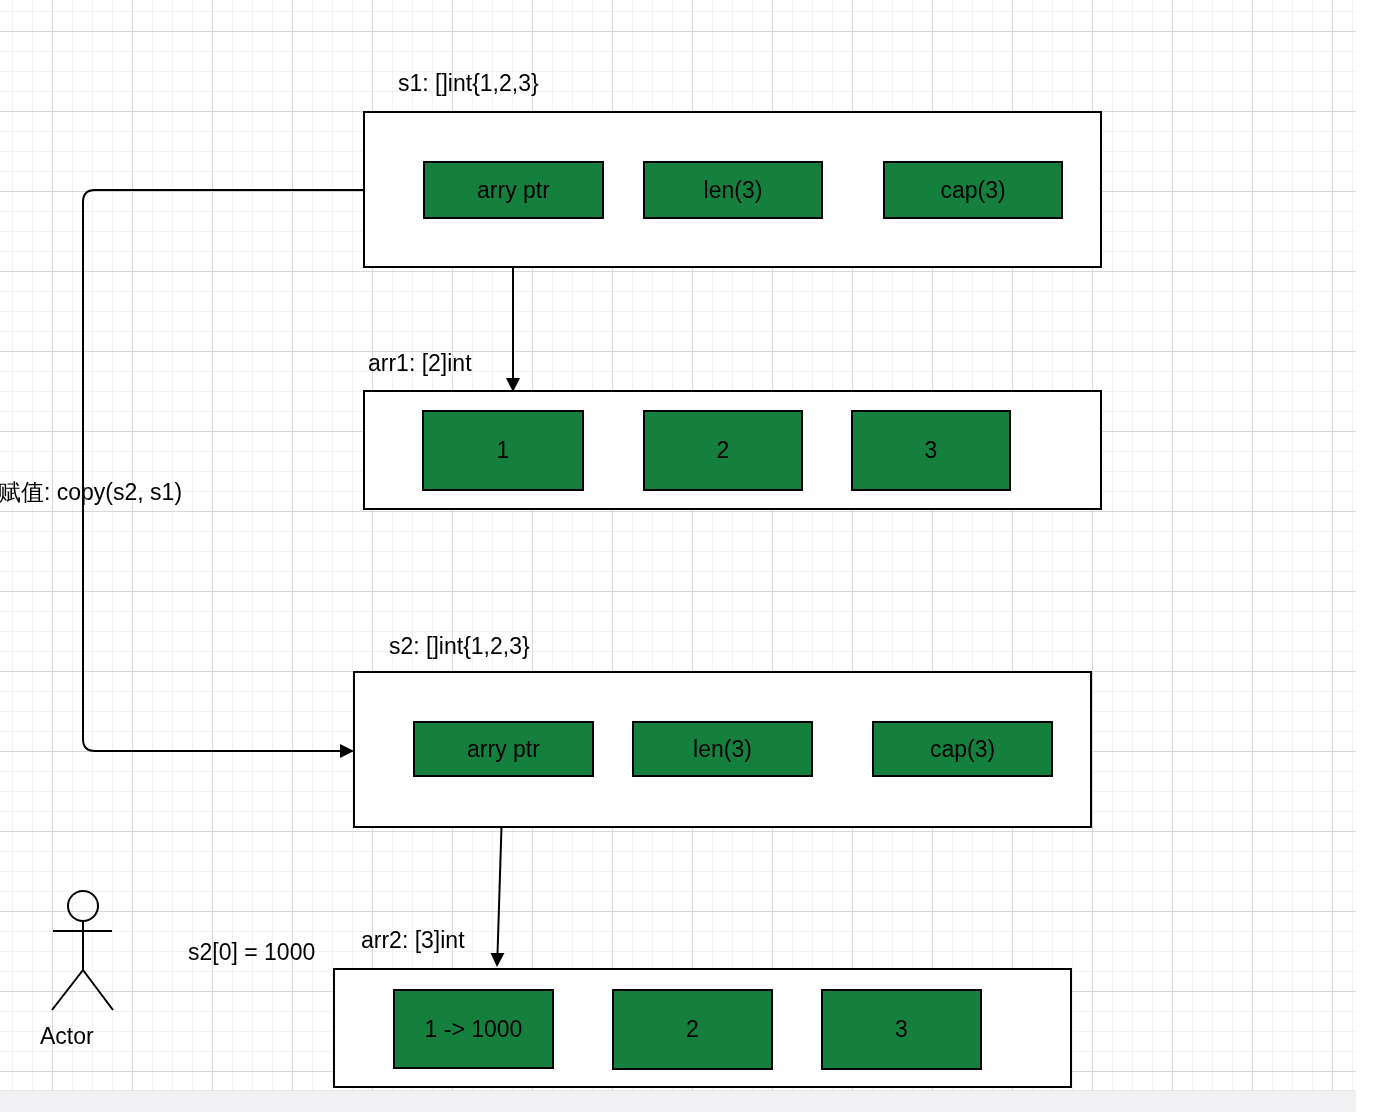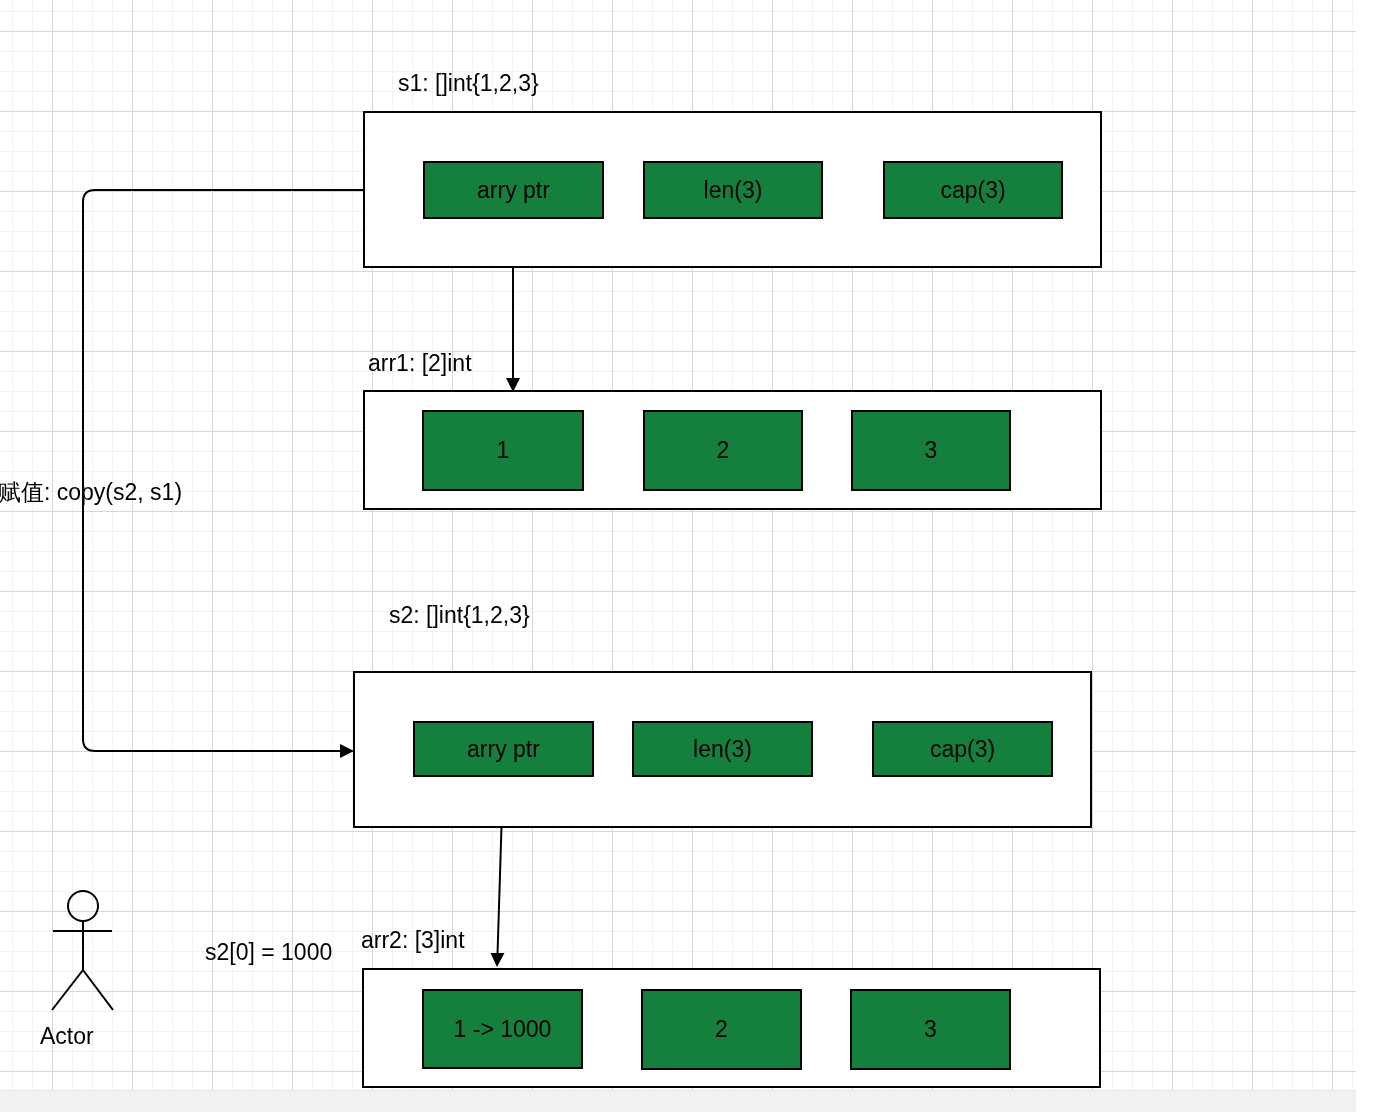--- a/index.html
+++ b/index.html
@@ -46,7 +46,7 @@
   .arr1-c1{left:278px;top:18px;width:160px;height:81px;}
   .arr1-c2{left:486px;top:18px;width:160px;height:81px;}
   
-  .s2-label{left:389px;top:602px;}
+  .s2-label{left:389px;top:633px;}
   .s2-box{left:353px;top:671px;width:739px;height:157px;}
   .s2-f0{left:58px;top:48px;width:181px;height:56px;}
   .s2-f1{left:277px;top:48px;width:181px;height:56px;}

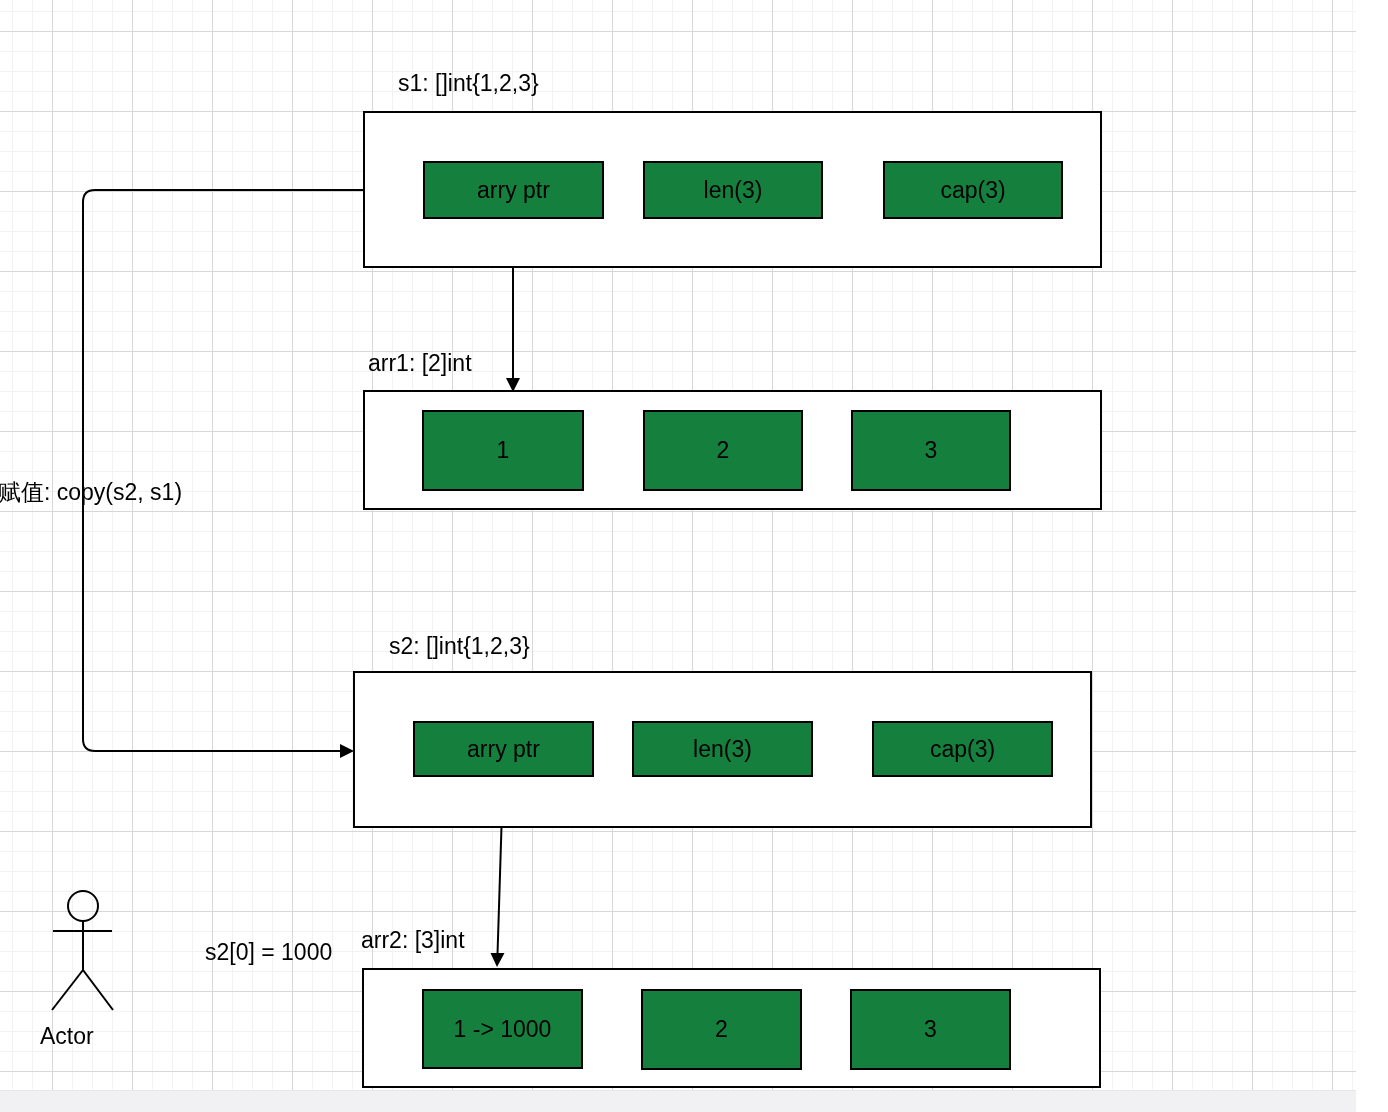--- a/index.html
+++ b/index.html
@@ -59,7 +59,7 @@
   .arr2-c2{left:486px;top:19px;width:161px;height:81px;}
   
   .copy-label{left:-2px;top:479px;}
-  .assign-label{left:188px;top:939px;margin-left:17px;}
+  .assign-label{left:188px;top:939px;}
   .actor-label{left:40px;top:1023px;}
   .wires{position:absolute;left:0;top:0;width:1388px;height:1112px;z-index:1;}
 </style>

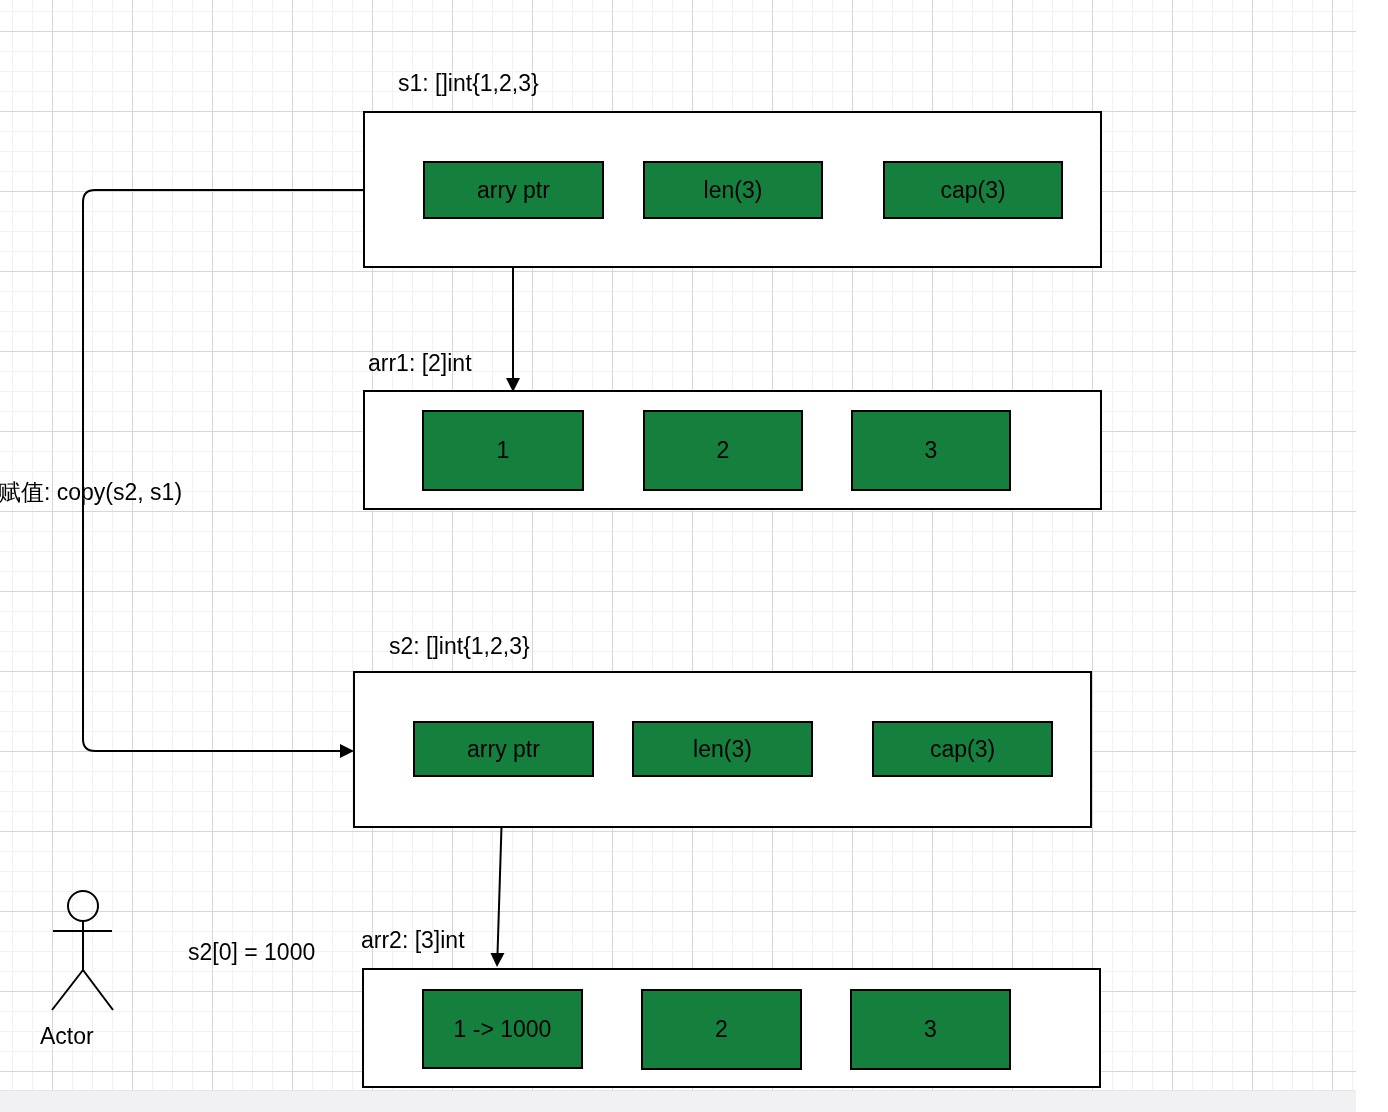--- a/index.html
+++ b/index.html
@@ -53,7 +53,7 @@
   .s2-f2{left:517px;top:48px;width:181px;height:56px;}
   
   .arr2-label{left:361px;top:927px;}
-  .arr2-box{left:362px;top:968px;width:739px;height:120px;}
+  .arr2-box{left:333px;top:968px;width:739px;height:120px;}
   .arr2-c0{left:58px;top:19px;width:161px;height:80px;}
   .arr2-c1{left:277px;top:19px;width:161px;height:81px;}
   .arr2-c2{left:486px;top:19px;width:161px;height:81px;}

